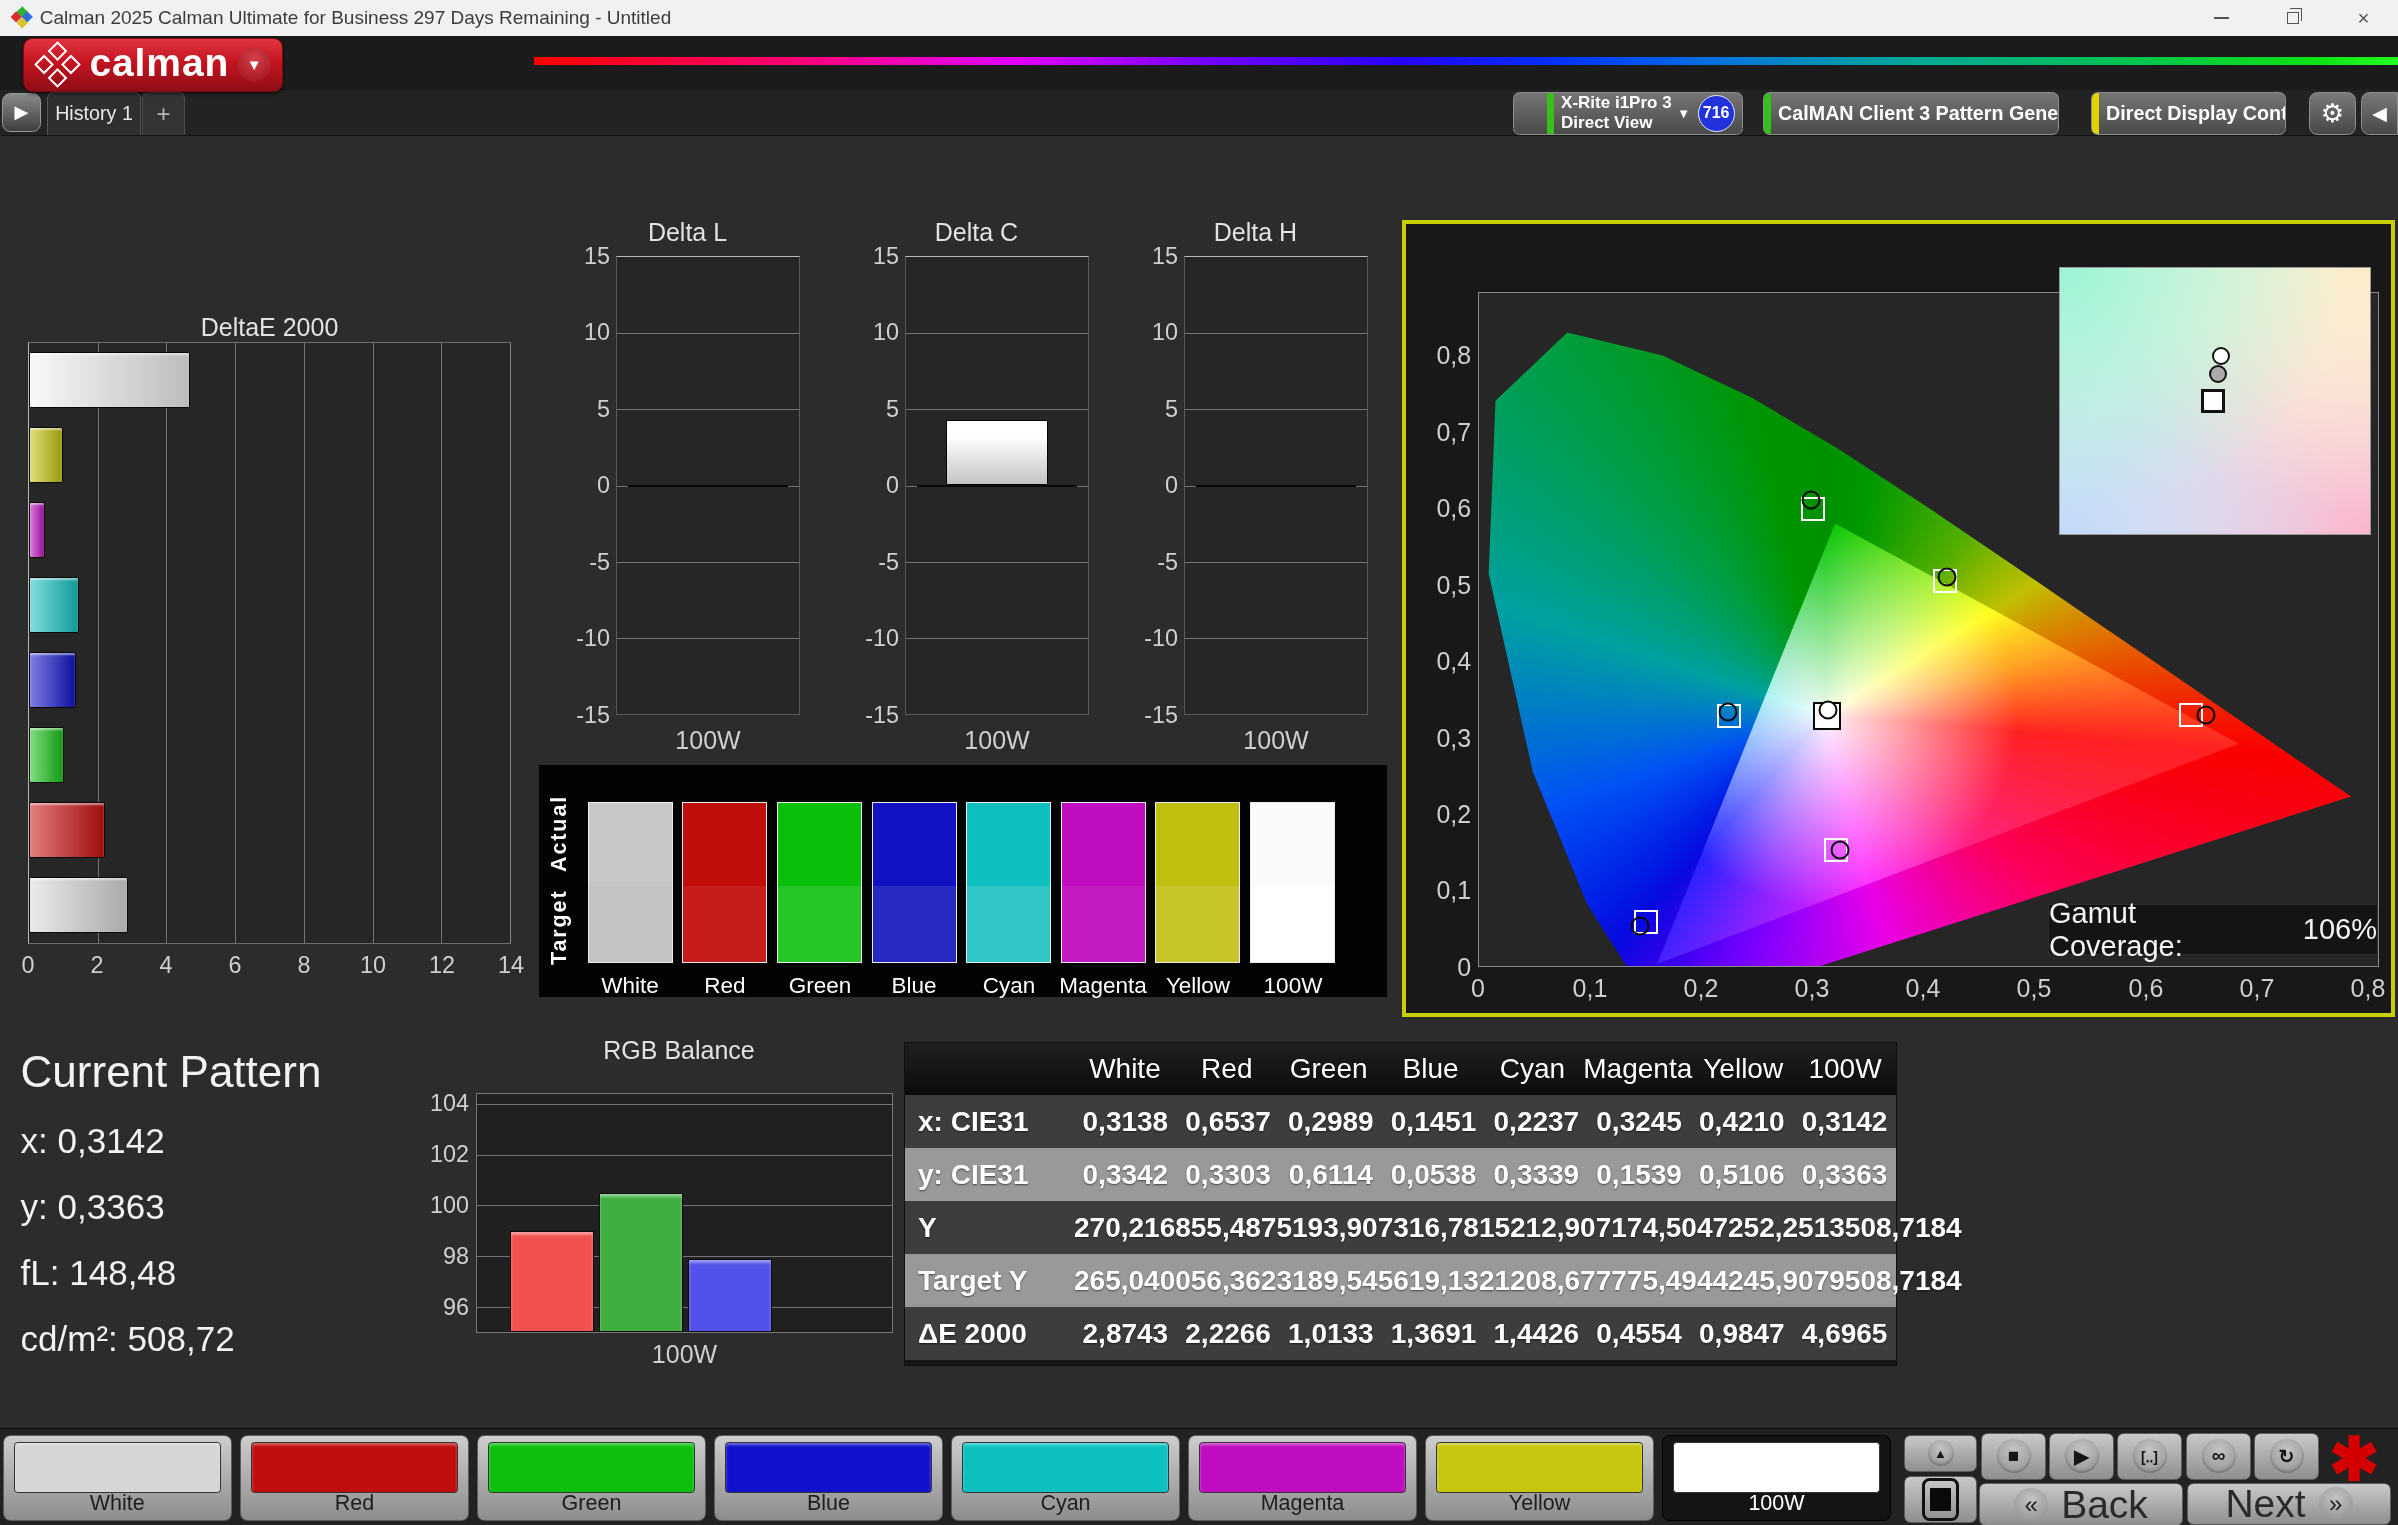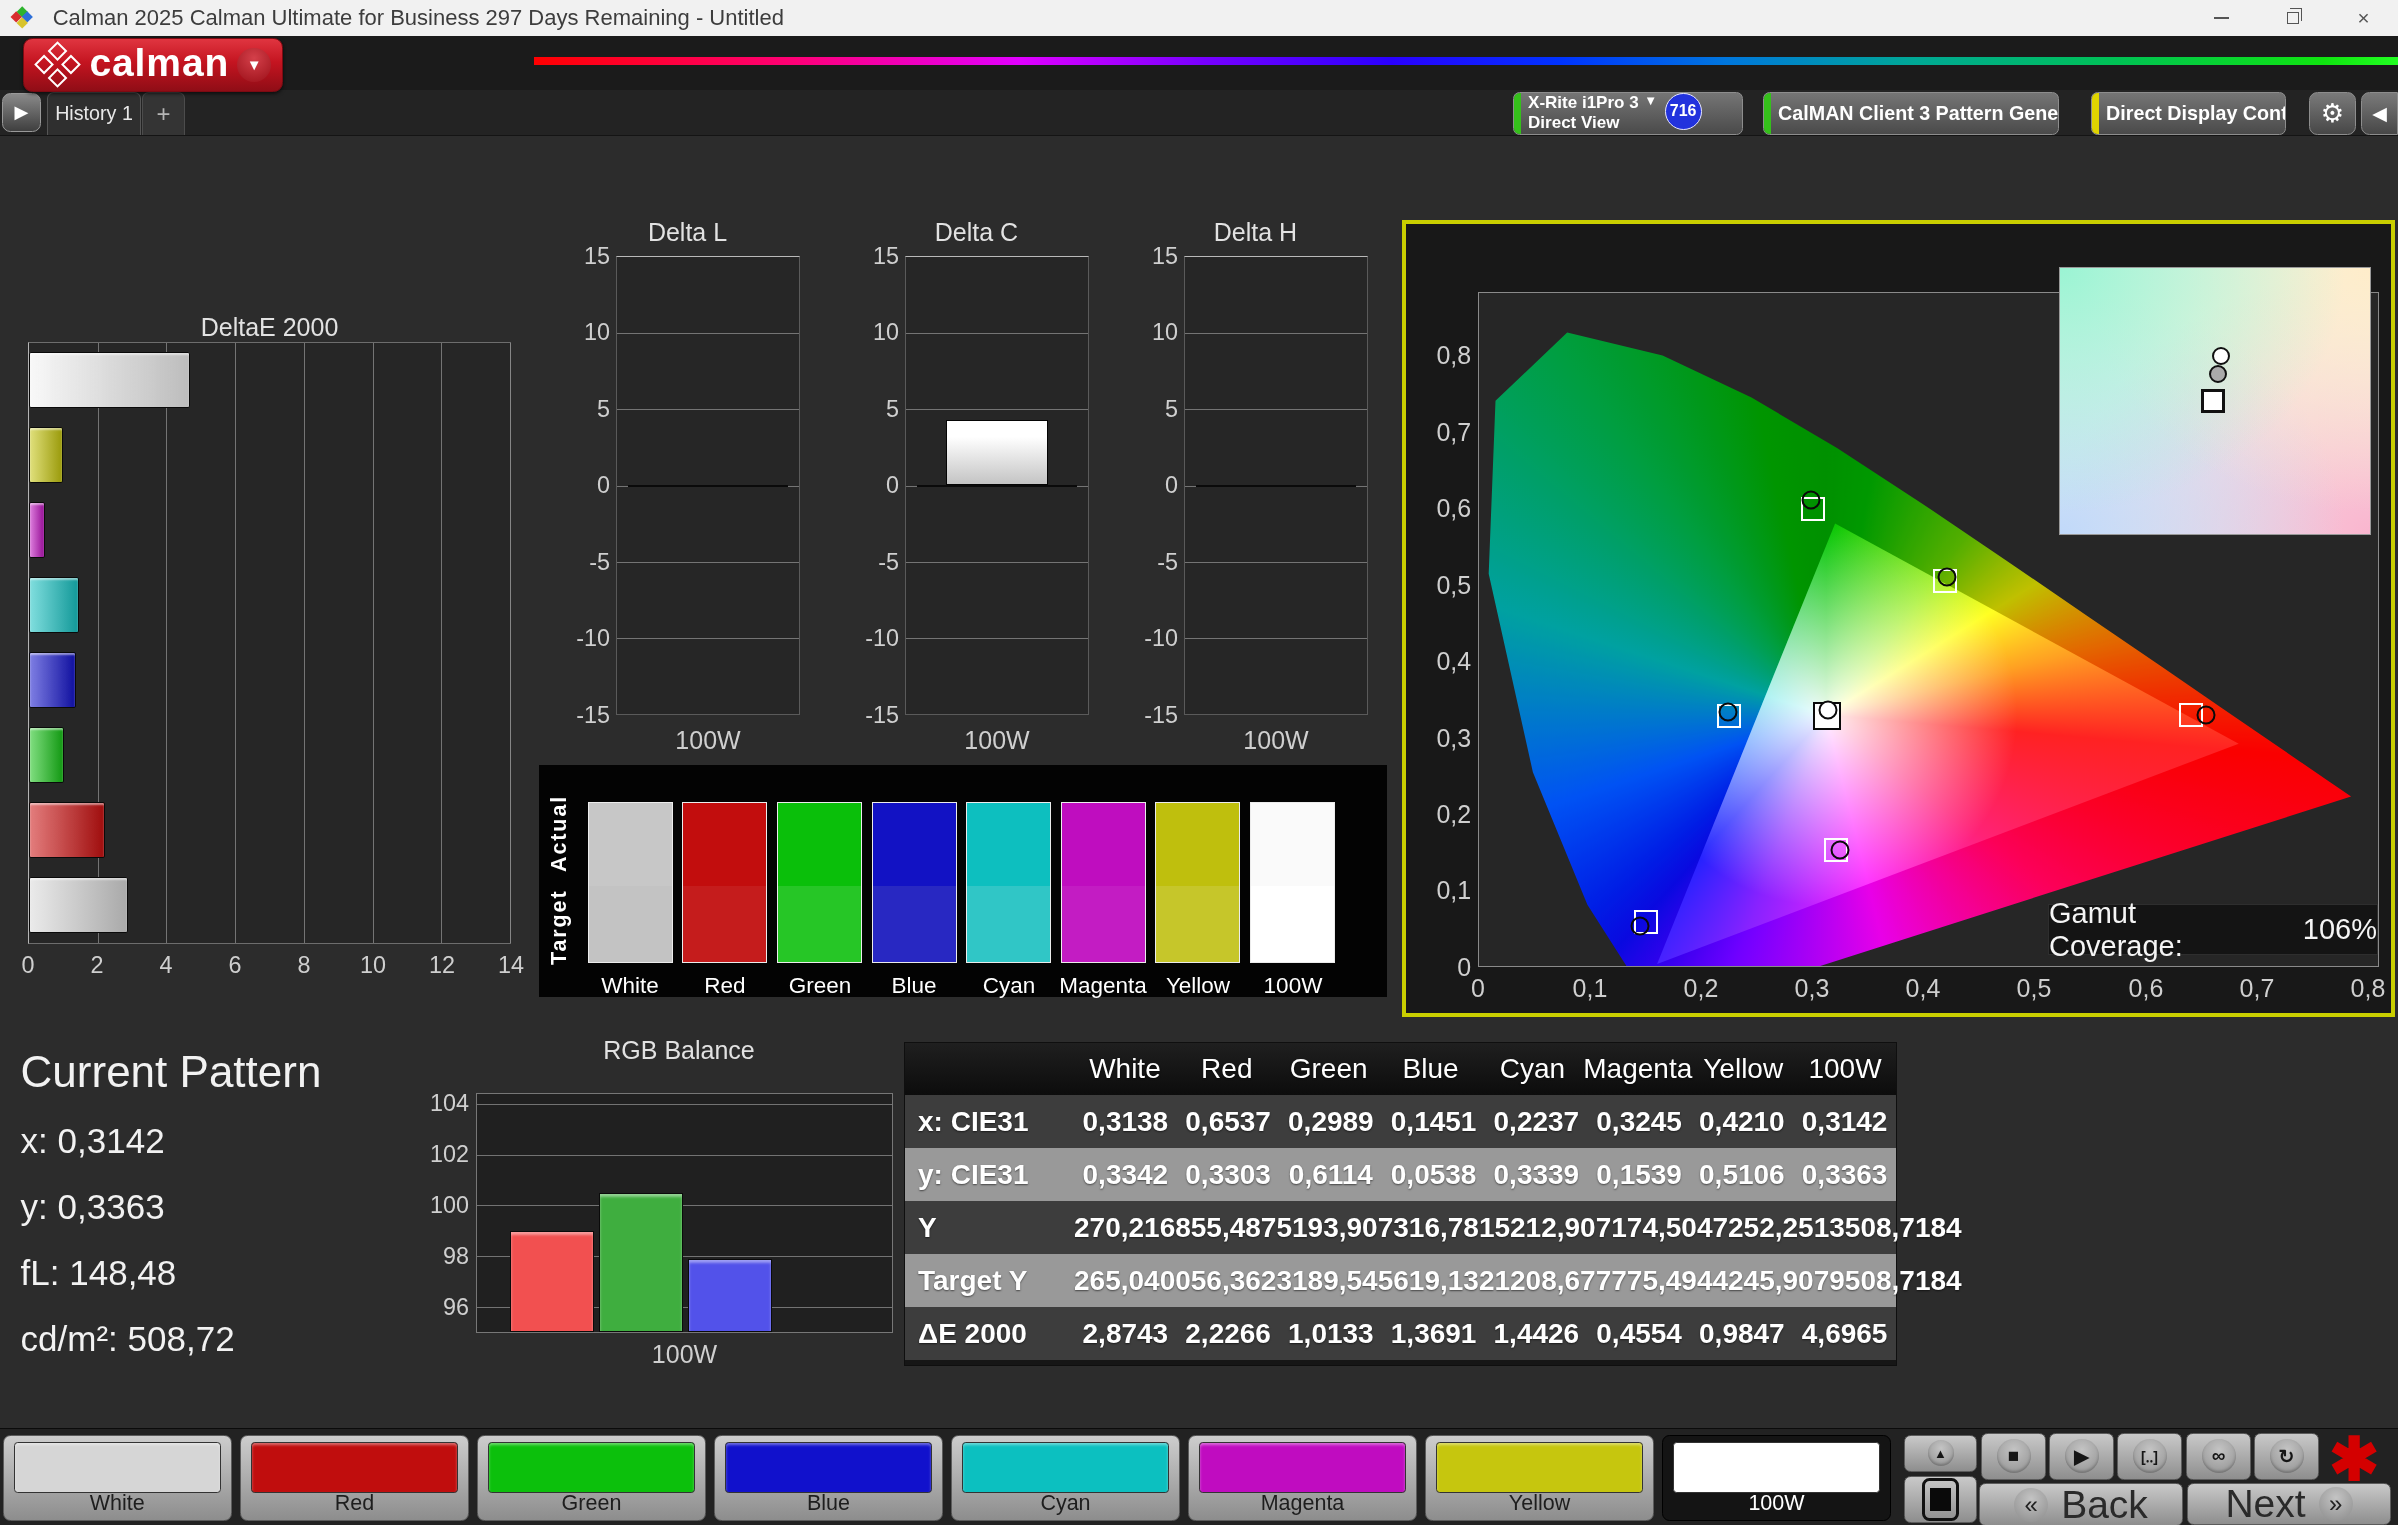--- a/index.html
+++ b/index.html
@@ -16,7 +16,7 @@
   .app-ico i:nth-child(2){ left:12px; top:6.6px; background:#2d6fd8; }
   .app-ico i:nth-child(3){ left:0.9px;  top:6.6px; background:#d82d2d; }
   .app-ico i:nth-child(4){ left:6.6px; top:12px; background:#d8c42d; }
-  .titlebar .wtitle { margin-left:19px; font-size:22px; color:#3d3d3d; }
+  .titlebar .wtitle { margin-left:6px; font-size:19px; color:#3d3d3d; }
   .wbuttons { margin-left:auto; display:flex; height:36px; }
   .wbtn { width:71px; height:36px; display:flex; align-items:center; justify-content:center;
     color:#555; font-size:20.6px; }

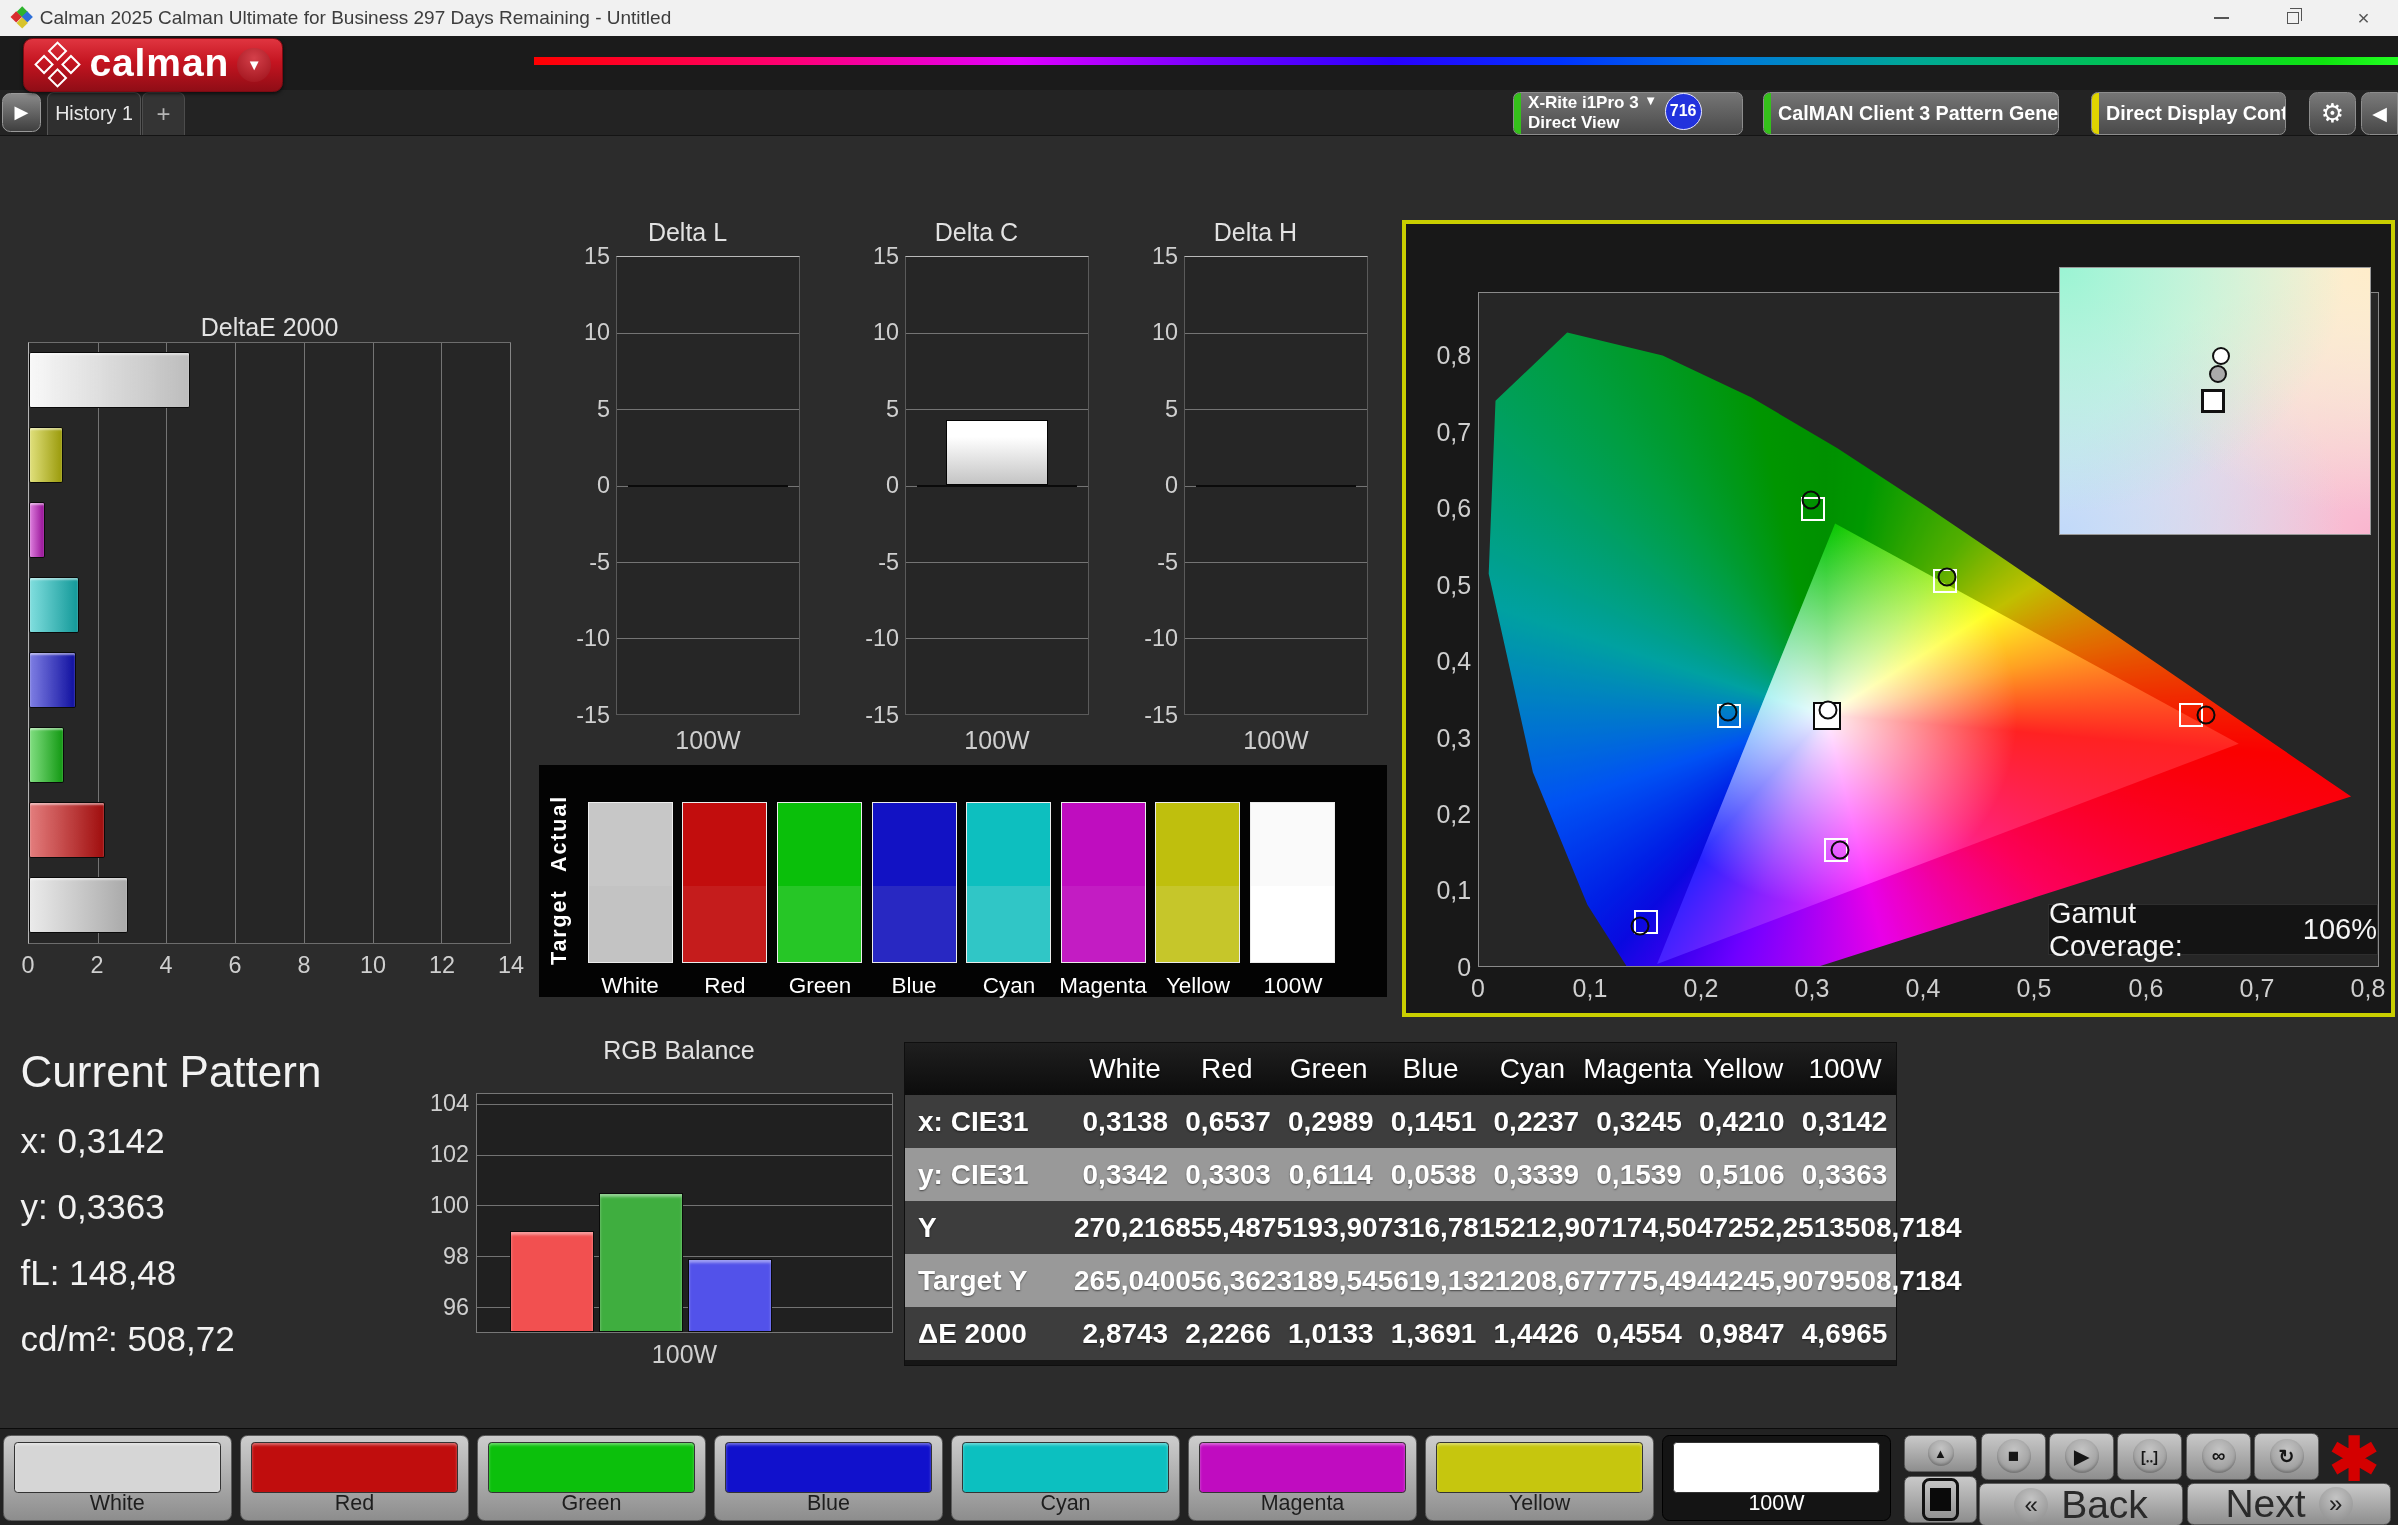--- a/index.html
+++ b/index.html
@@ -64,8 +64,8 @@
   .drp .statusbar { width:6.6px; height:100%; flex:none; }
   .drp .dlabel { padding-left:7.5px; font-weight:bold; line-height:1.15; white-space:nowrap; }
   .meterwrap { position:absolute; left:1513px; top:1.9px; width:230px; height:43px; border-radius:6.6px;
-    border:0.9px solid #8d8d8d; background:linear-gradient(#757575,#4a4a4a); display:flex; 
-    overflow:hidden; }
+    border:0.9px solid #8d8d8d; background:linear-gradient(#757575,#4a4a4a); display:flex; align-items:center;
+    overflow:hidden;padding-left:33px; }
   .meterwrap .statusbar { width:6.6px; height:100%; flex:none; }
   .meterwrap .dlabel { padding-left:7.5px; font-weight:bold; line-height:1.2; font-size:17px; color:#fff; white-space:nowrap;}
   .meterwrap .caret { margin-left:5.6px; color:#fff; font-size:13px; }

